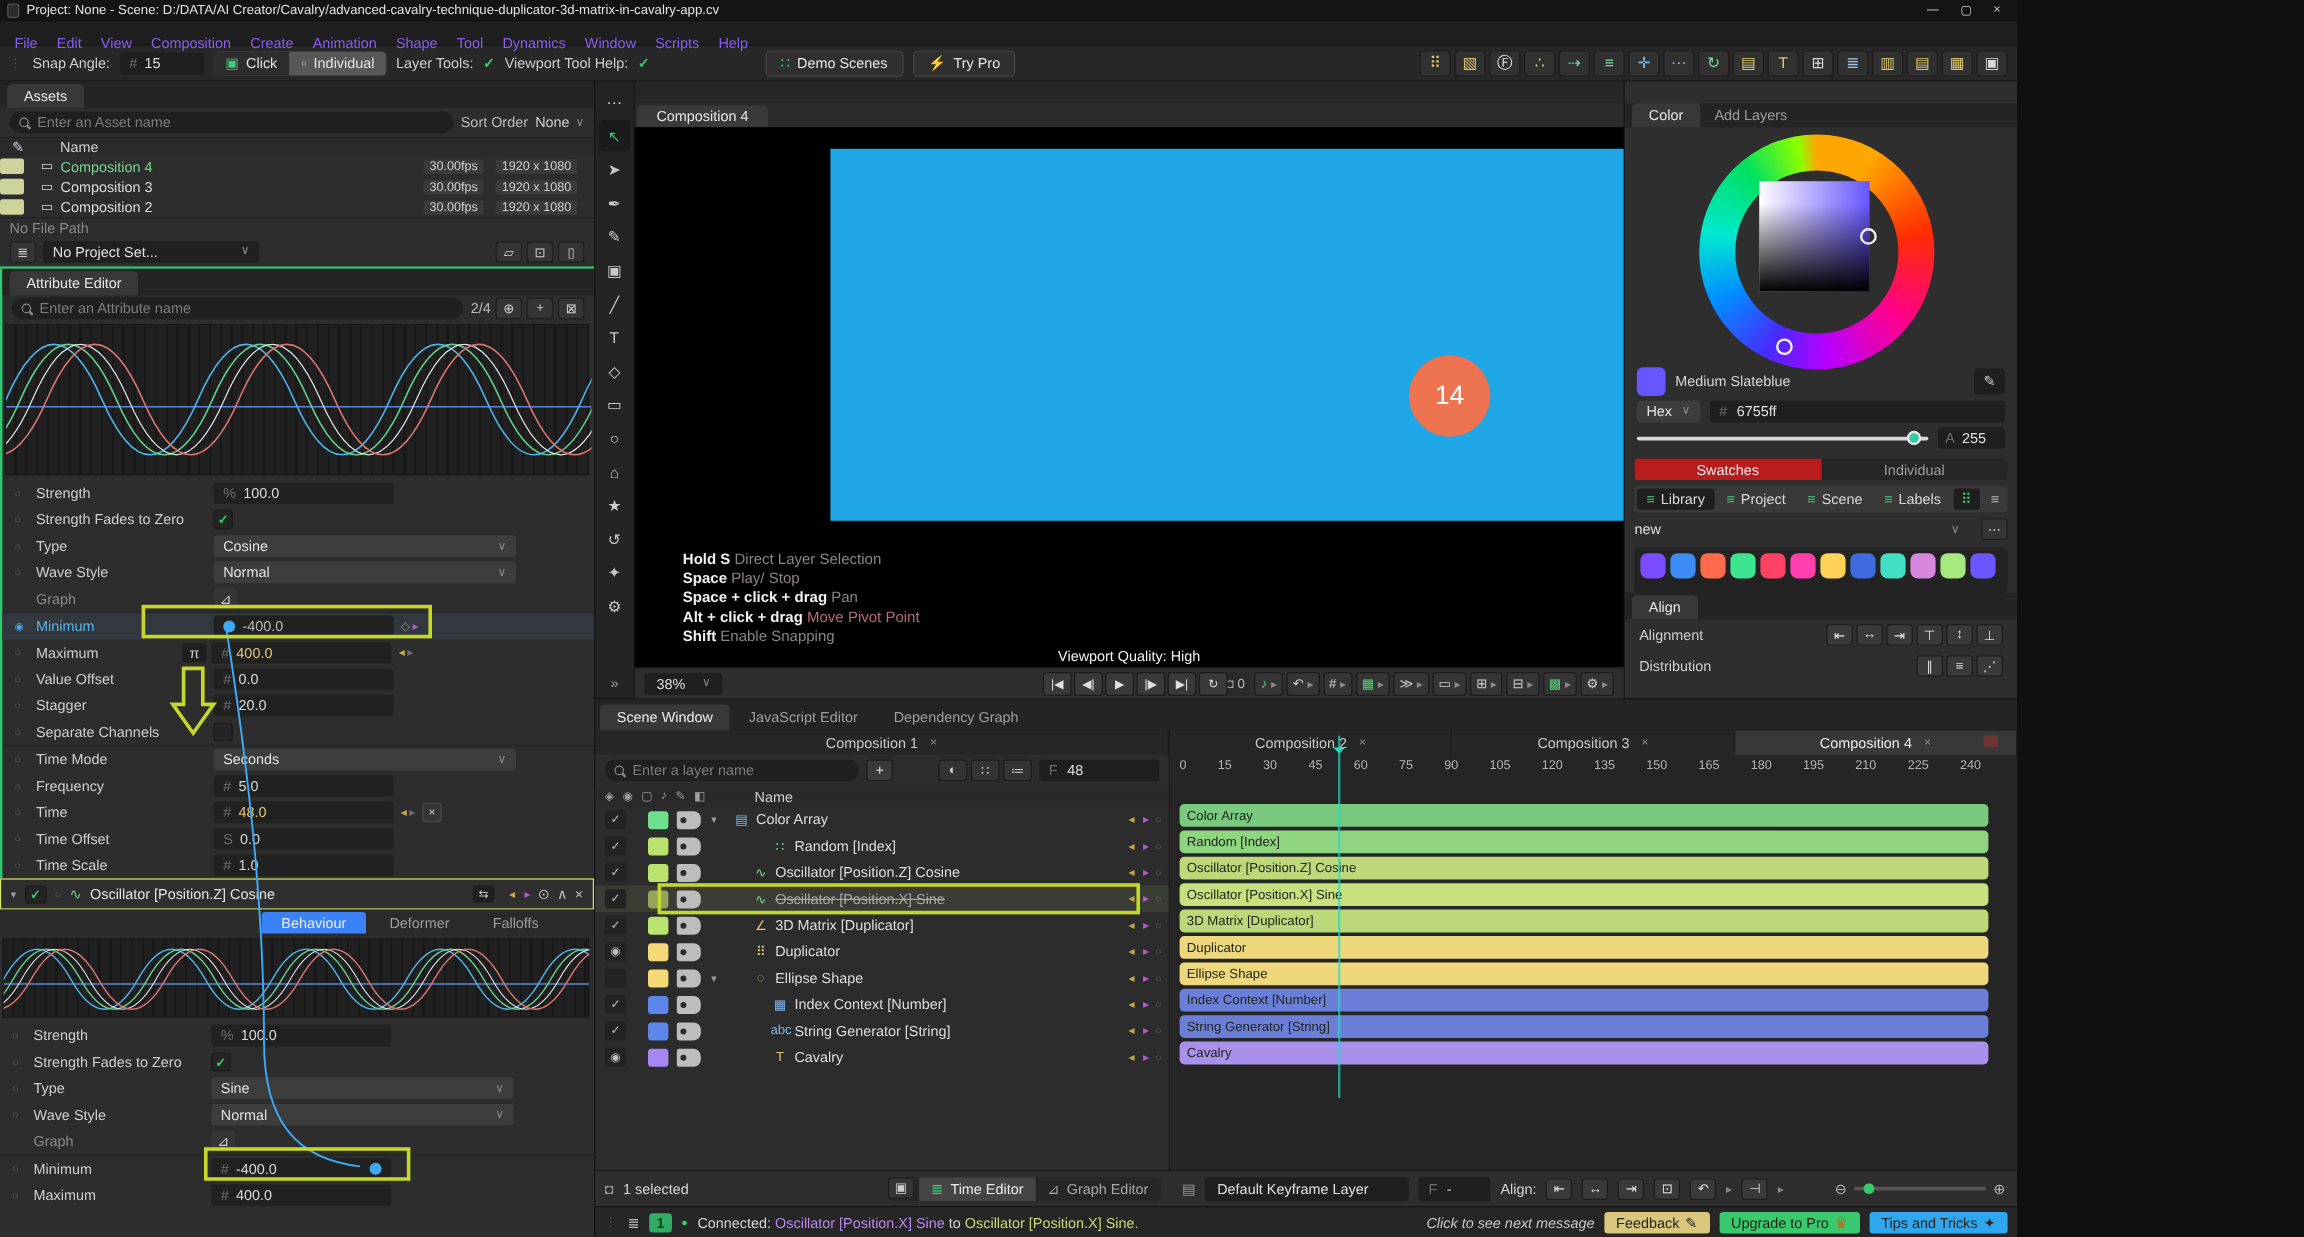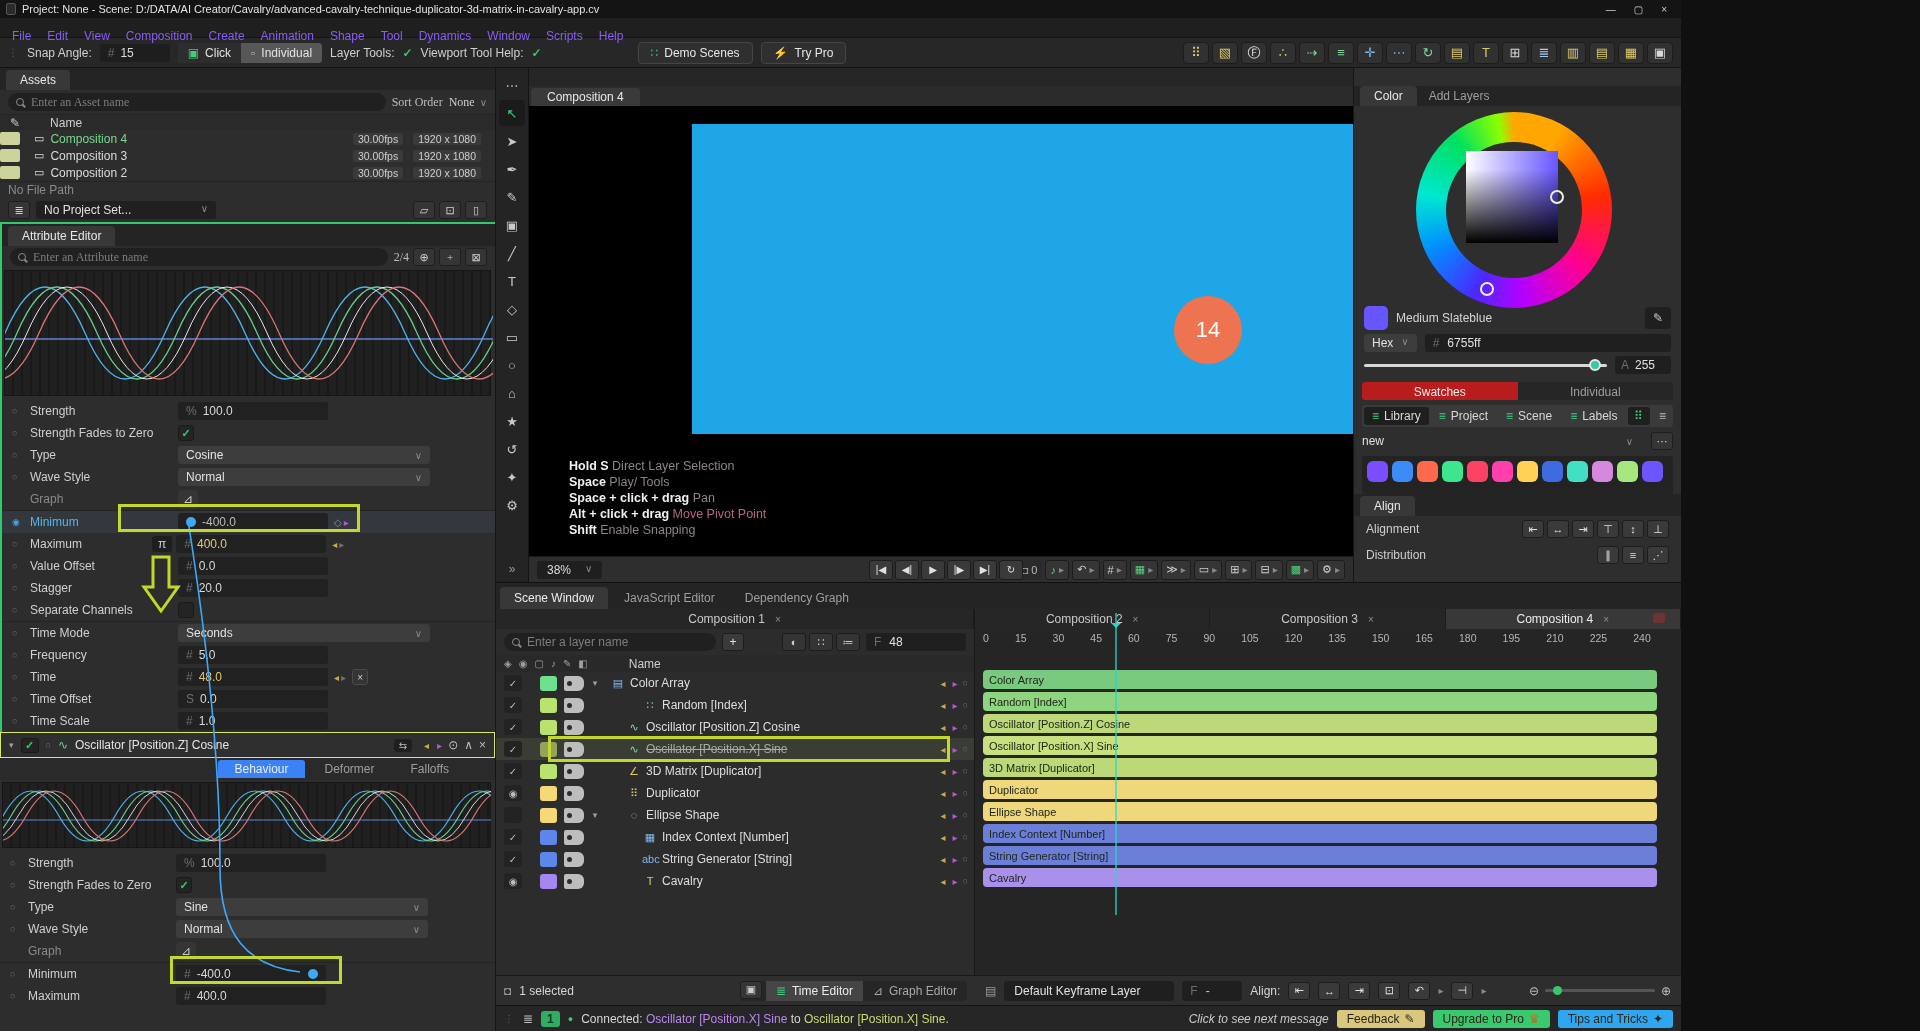--- a/index.html
+++ b/index.html
@@ -39,7 +39,7 @@
   
   .p-tabbar { height:22px; background:#242424; display:flex; align-items:flex-end; padding-left:6px; }
   .ptab { background:#383838; color:#e8e8e8; padding:3px 14px; border-radius:4px 4px 0 0; font-size:12px; }
-  .srow { height:24px; display:flex; align-items:center; gap:6px; padding:0 8px;font-family:Liberation Serif, serif; }
+  .srow { height:24px; display:flex; align-items:center; gap:6px; padding:0 8px; }
   .search-pill { flex:1; background:#202020; border-radius:10px; display:flex; align-items:center; gap:6px; padding:2px 8px; height:18px; }
   .mag { position:relative; width:9px; height:9px; flex:none; }
   .mag::before { content:""; position:absolute; width:6px; height:6px; border:1.5px solid #8a8a8a; border-radius:50%; }

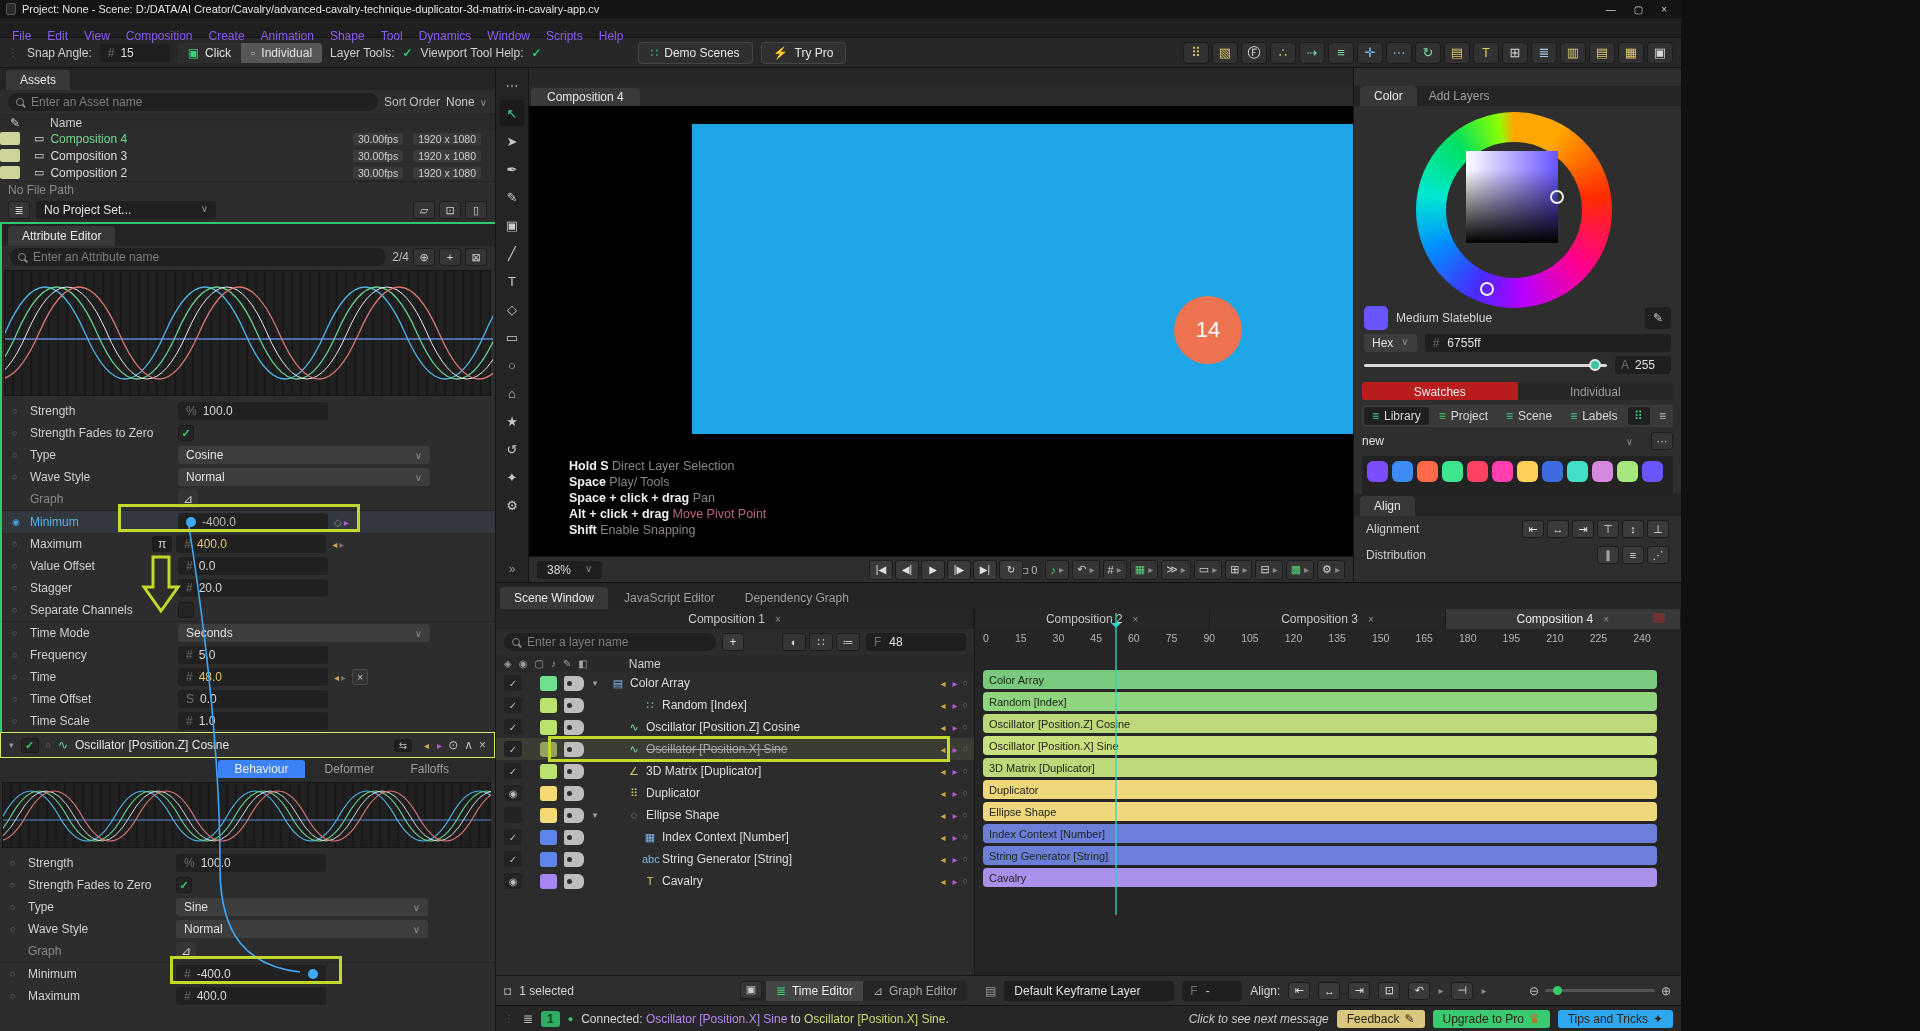--- a/index.html
+++ b/index.html
@@ -719,7 +719,7 @@
             <div class="vp-help">
 
             <div><b>Hold S</b> <span>Direct Layer Selection</span></div>
-                <div><b>Space</b> <span>Play/ Tools</span></div>
+                <div><b>Space</b> <span>Play/ Stop</span></div>
                 <div><b>Space + click + drag</b> <span>Pan</span></div>
                 <div class="pivot"><b>Alt + click + drag</b> <span>Move Pivot Point</span></div>
                 <div><b>Shift</b> <span>Enable Snapping</span></div>

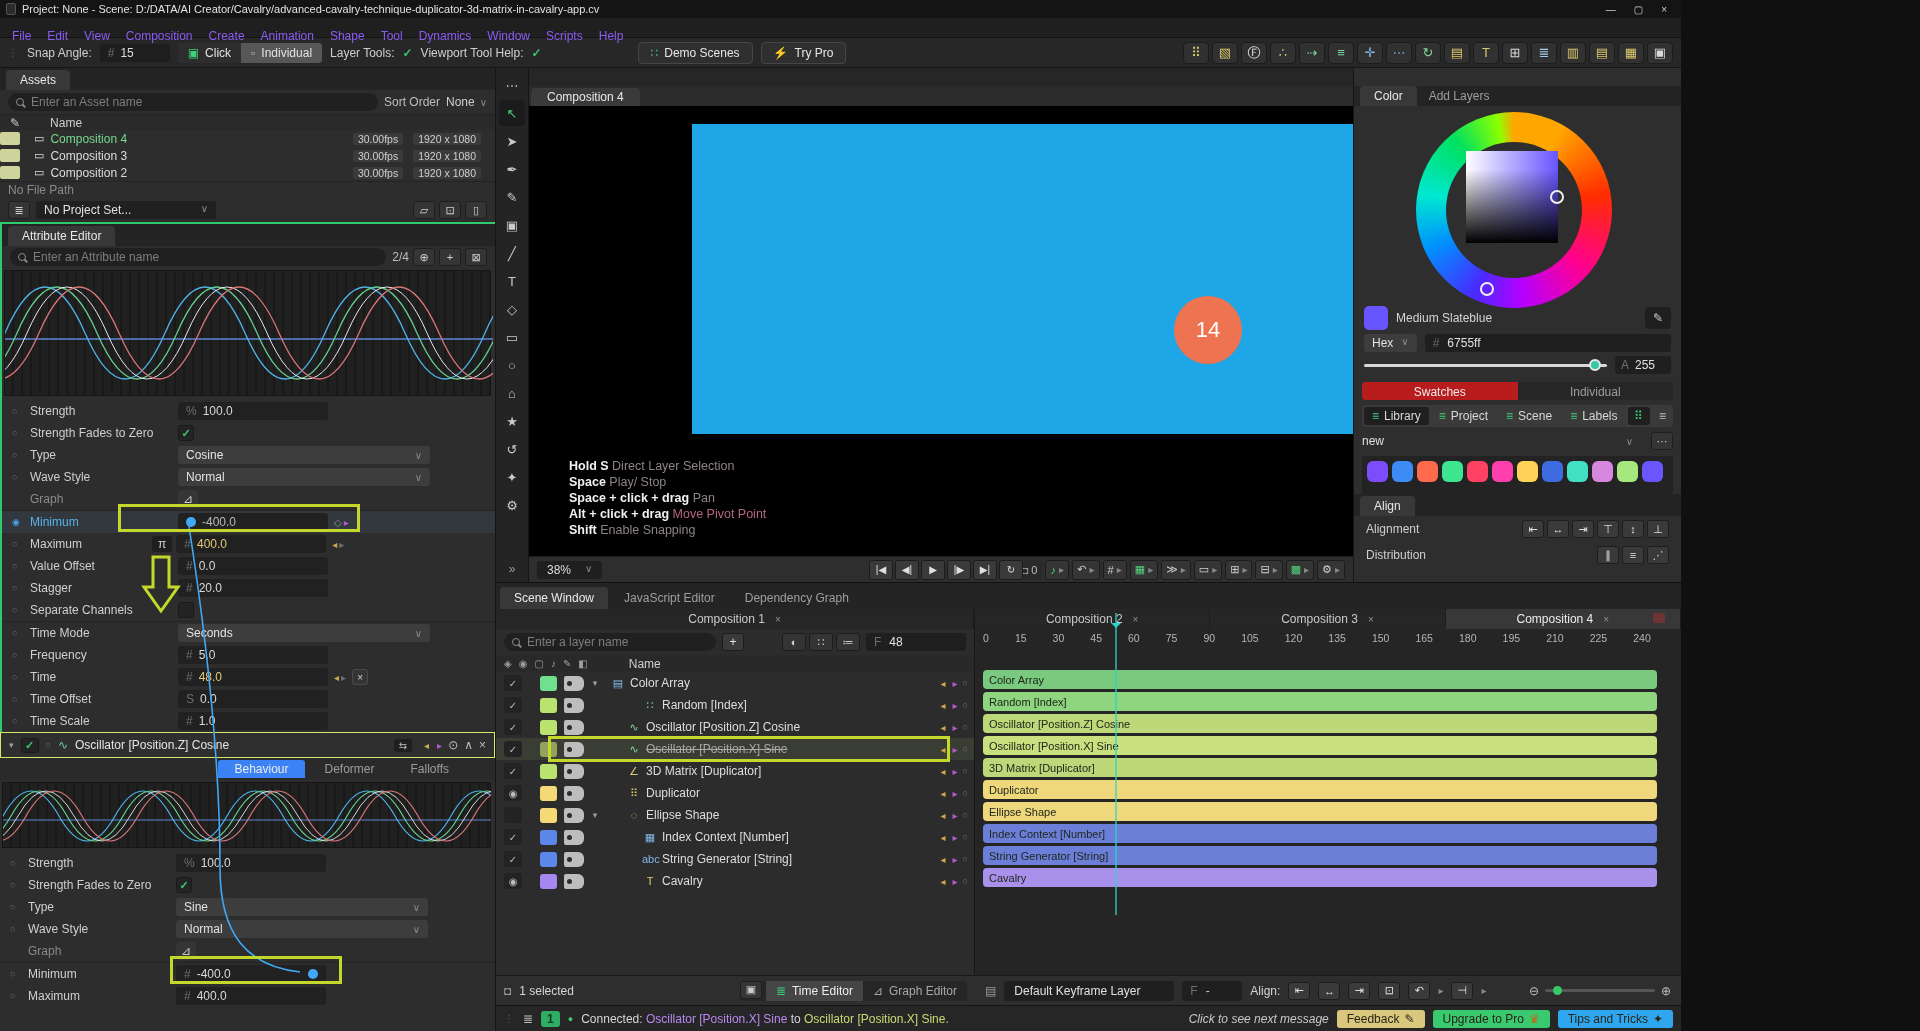--- a/index.html
+++ b/index.html
@@ -724,6 +724,7 @@
                 <div class="pivot"><b>Alt + click + drag</b> <span>Move Pivot Point</span></div>
                 <div><b>Shift</b> <span>Enable Snapping</span></div>
               </div>
+            <div class="vp-quality">Viewport Quality: High</div>
           </div>
           <div class="vp-bottom" style="position:relative">
             <span class="zoom-dd">

